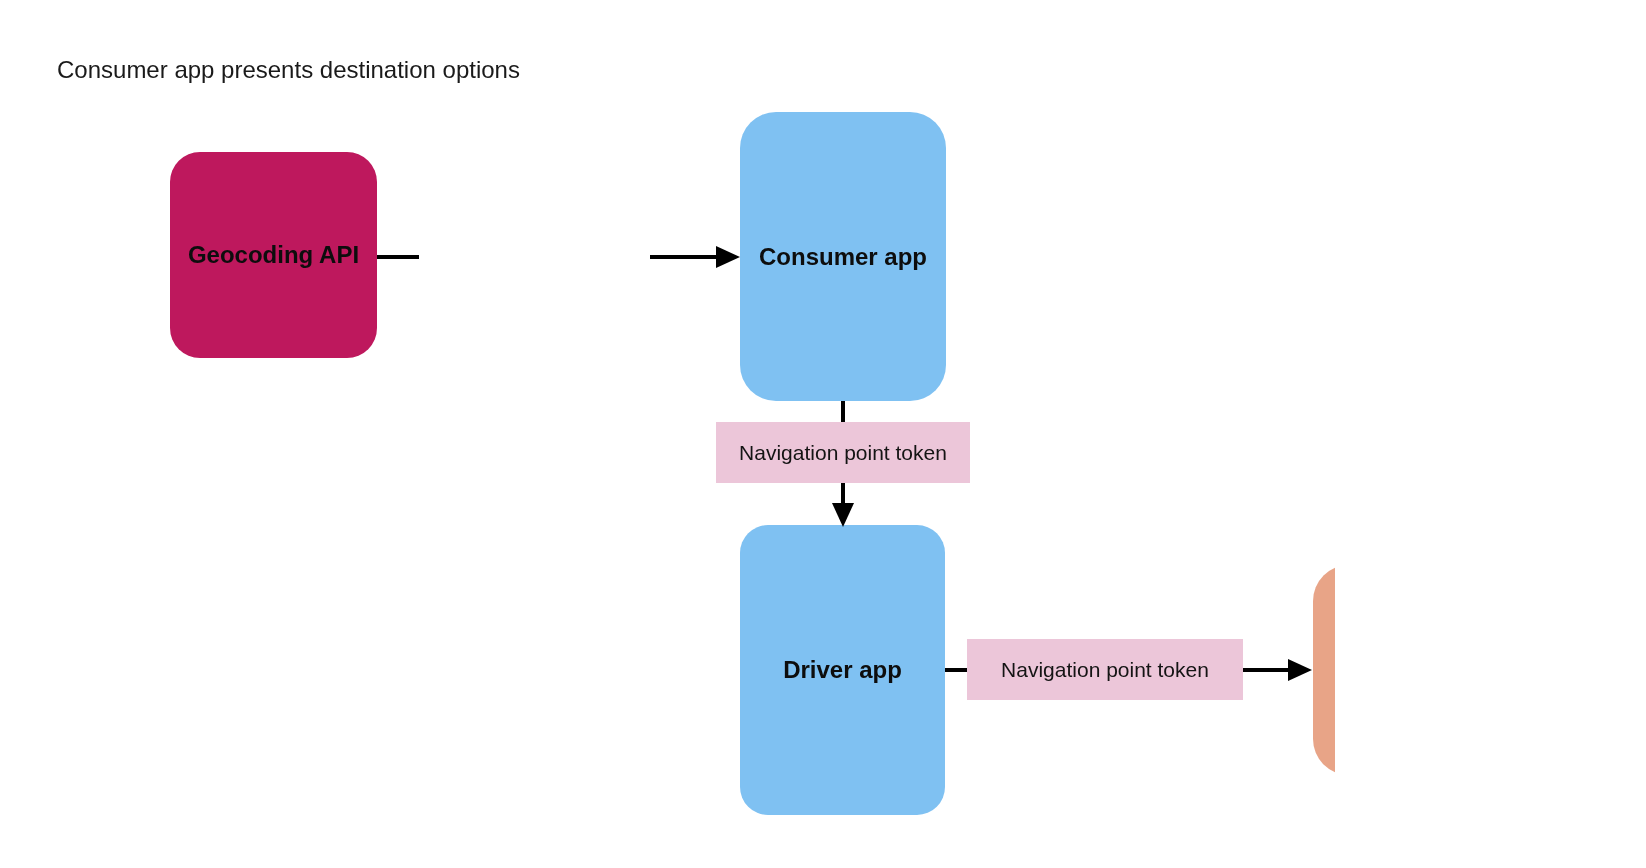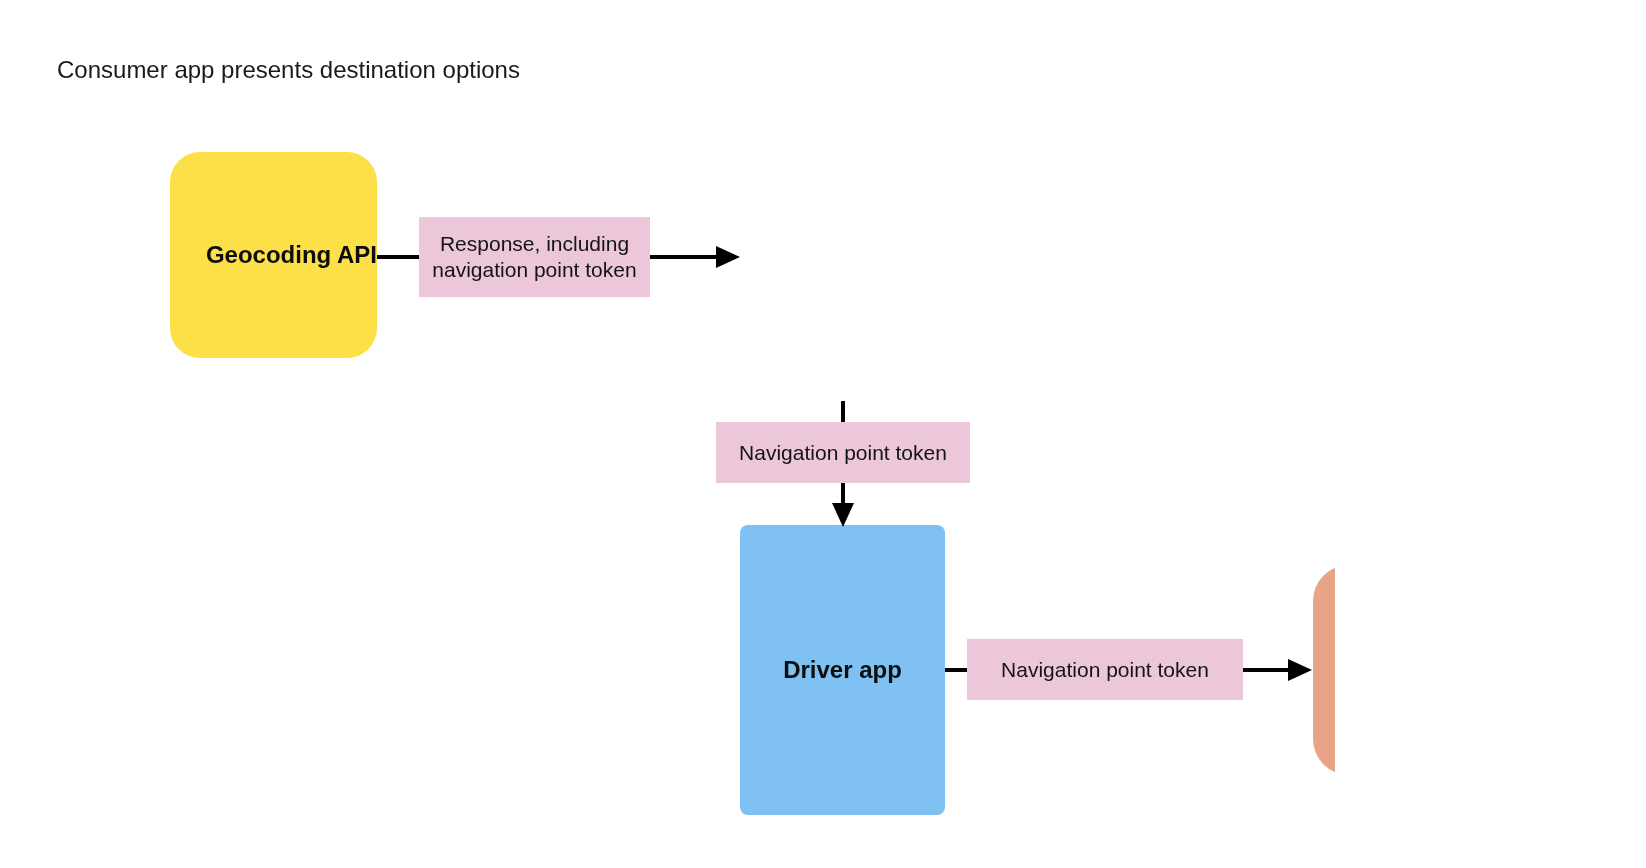--- a/index.html
+++ b/index.html
@@ -89,7 +89,7 @@
 
   <div class="lane-title lane-title-1">Consumer app presents destination options</div>
 
-  <div class="node node-geocoding" style="background-color: #fde047; justify-content: flex-end;">
+  <div class="node node-geocoding" style="background-color: #be185d;">
     <span>Geocoding API</span>
   </div>
 

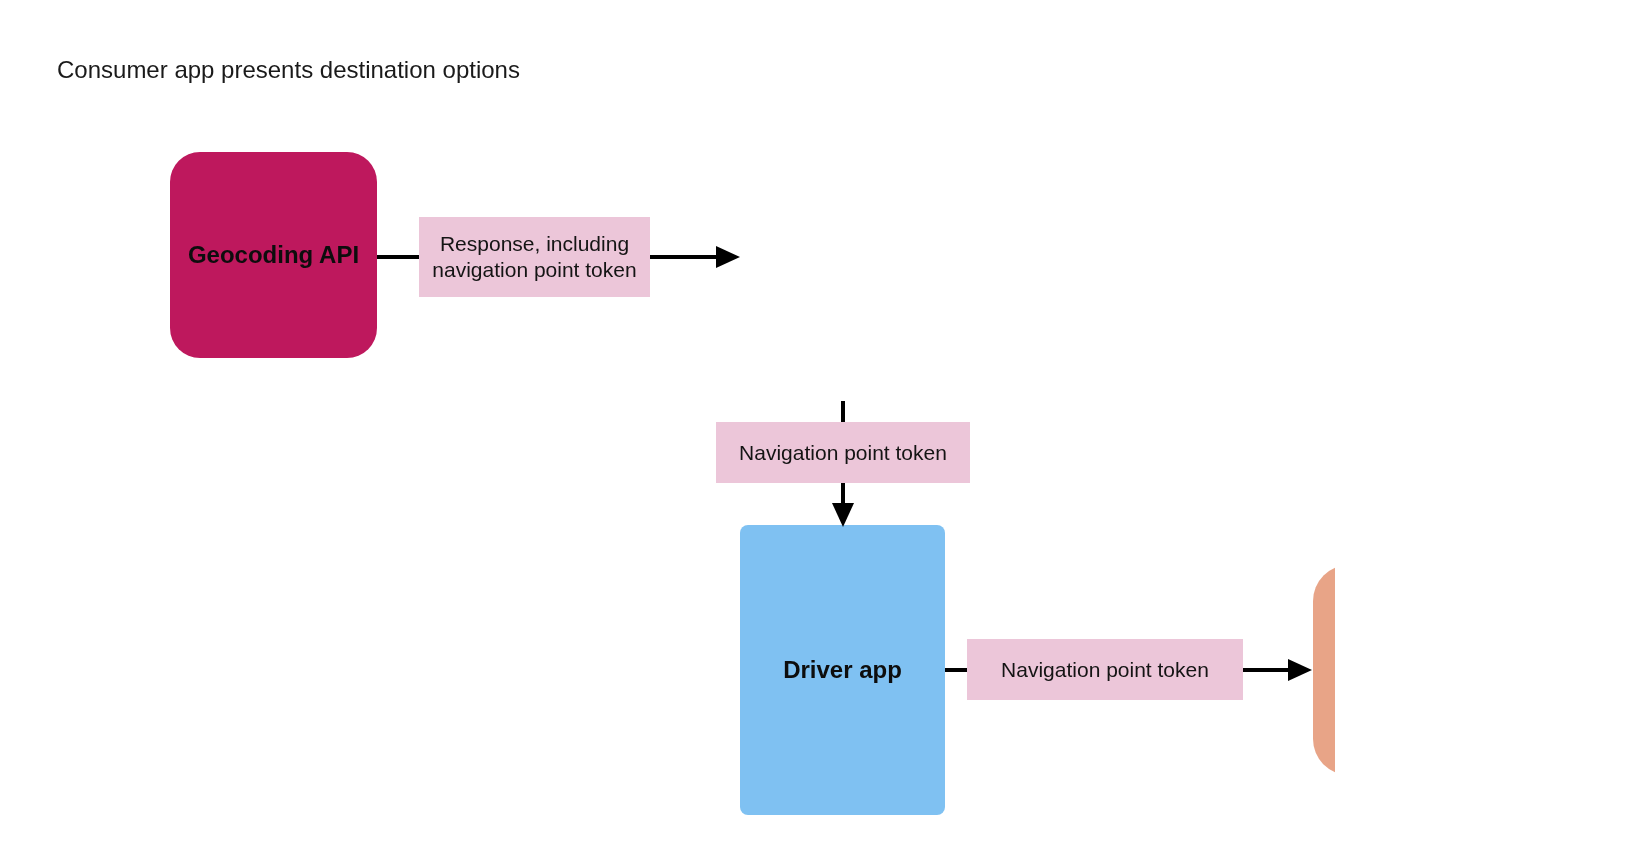--- a/index.html
+++ b/index.html
@@ -102,7 +102,6 @@
     <span>Nav SDK</span>
   </div>
 
-  <div class="edge-label edge-label-1" style="background-color: rgb(236, 198, 217);">Response, including navigation point token</div>
 
   <div class="edge-label edge-label-2" style="background-color: rgb(236, 198, 217);">Navigation point token</div>
 

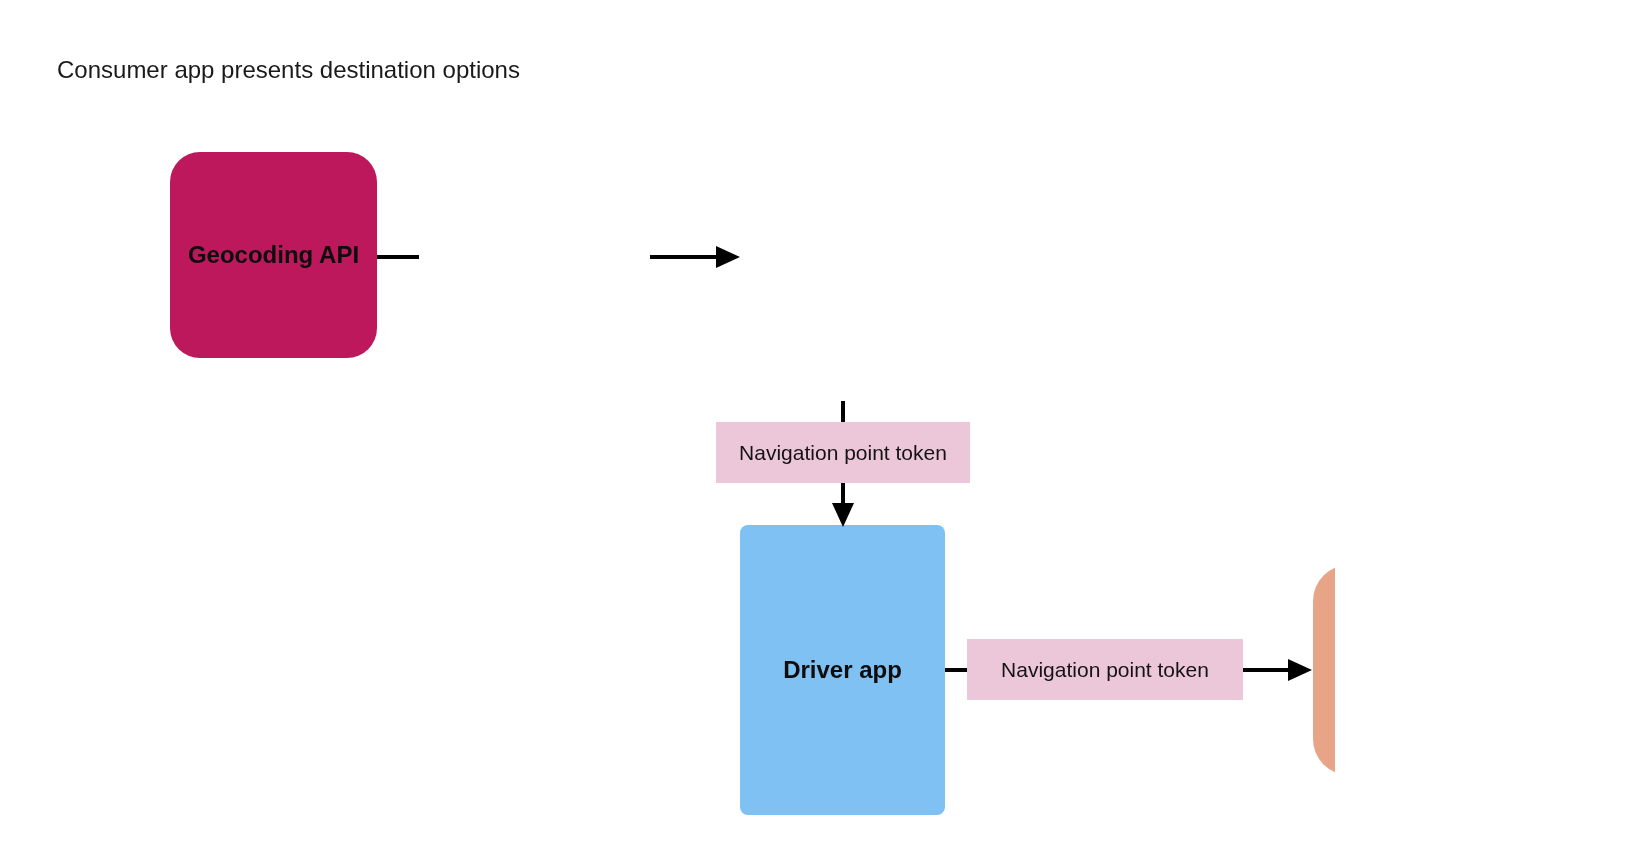--- a/index.html
+++ b/index.html
@@ -93,6 +93,9 @@
     <span>Geocoding API</span>
   </div>
 
+  <div class="node node-consumer" style="background-color: rgb(127, 193, 242);">
+    <span>Consumer app</span>
+  </div>
 
   <div class="node node-driver" style="background-color: rgb(127, 193, 242);">
     <span>Driver app</span>

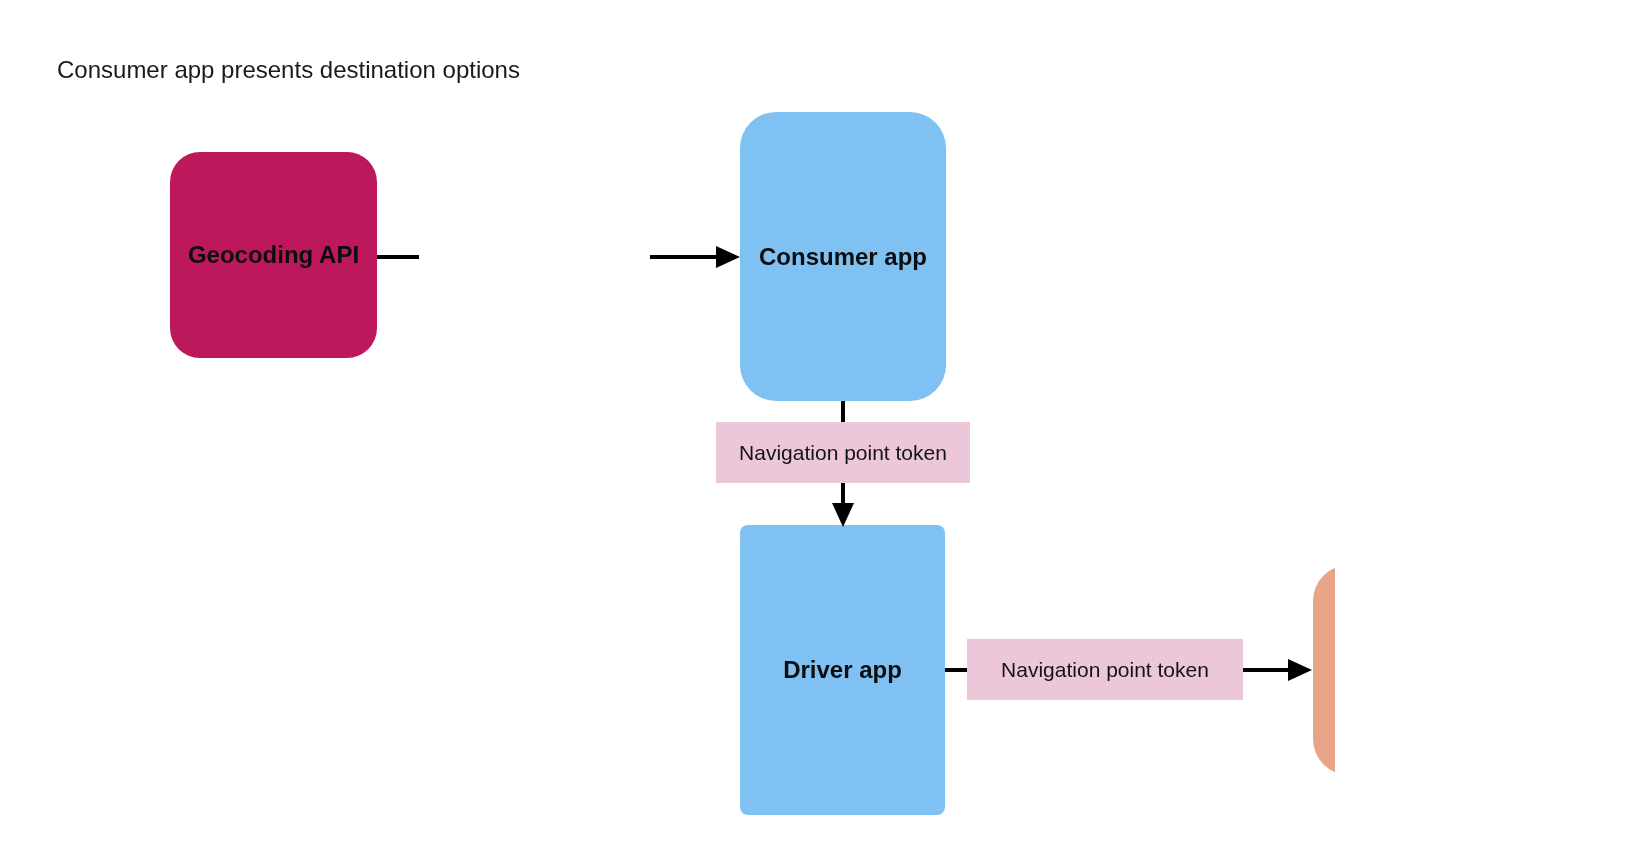--- a/index.html
+++ b/index.html
@@ -37,7 +37,7 @@
   }
   .node-geocoding { left: 170px; top: 152px; width: 207px; height: 206px; border-radius: 30px; }
   .node-consumer  { left: 740px; top: 112px; width: 206px; height: 289px; border-radius: 36px; }
-  .node-driver    { left: 740px; top: 525px; width: 205px; height: 290px; border-radius: 8px; }
+  .node-driver    { left: 740px; top: 525px; width: 205px; height: 290px; border-radius: 28px; }
   .node-navsdk    { left: 1313px; top: 565px; width: 210px; height: 210px; border-radius: 36px; text-align: right; }
 
   .edge-label {

